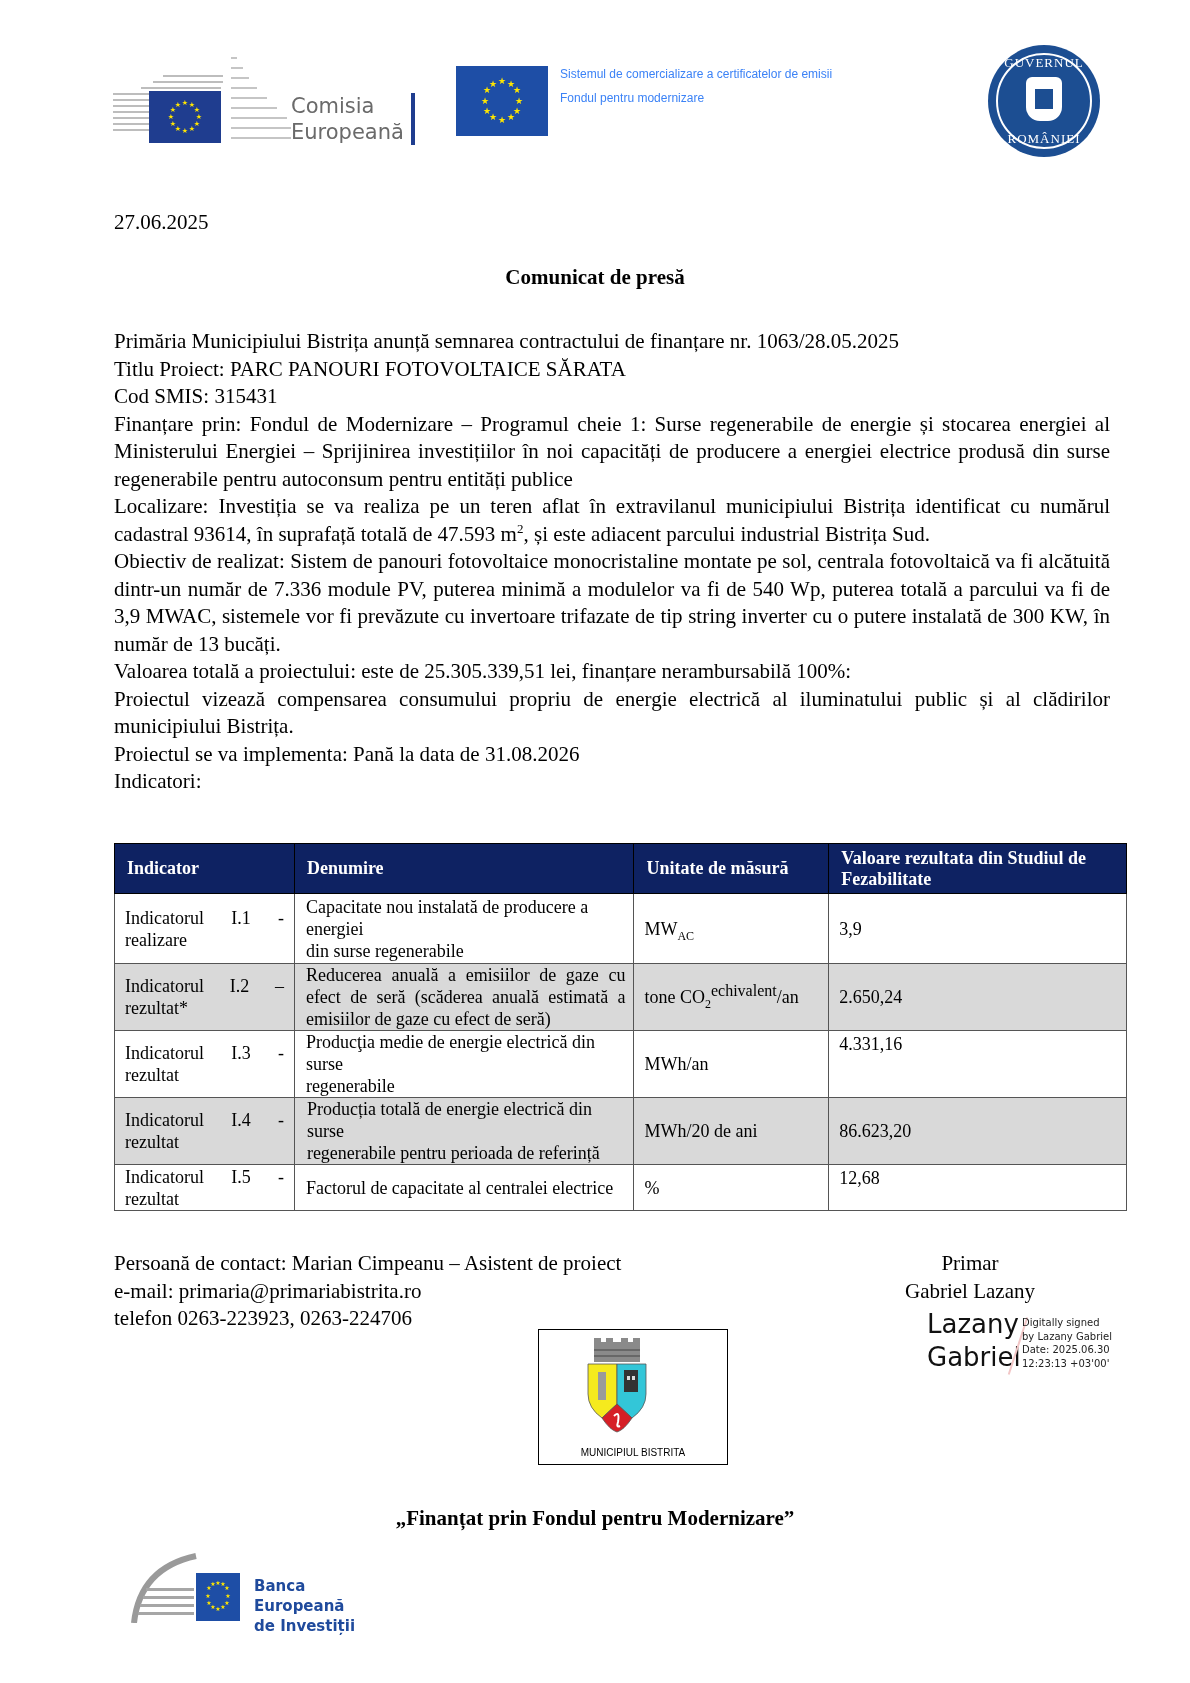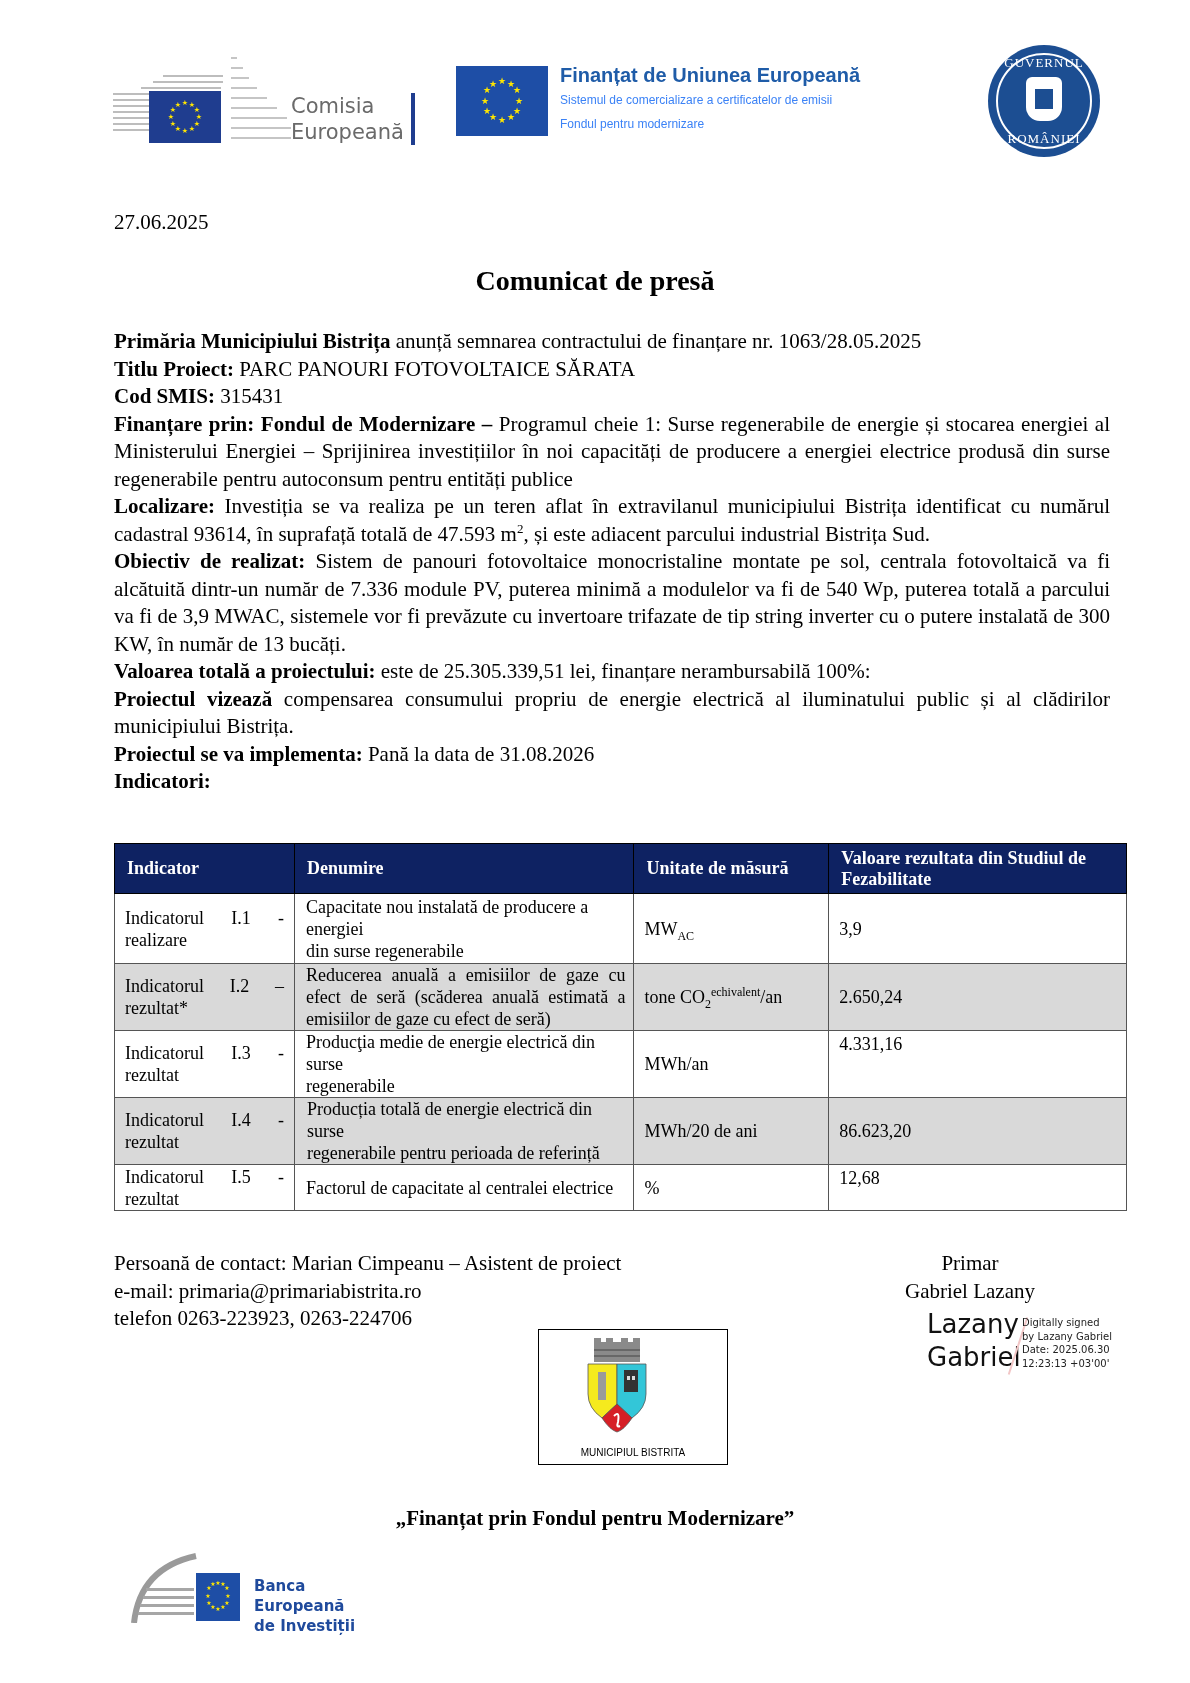--- a/index.html
+++ b/index.html
@@ -143,7 +143,6 @@
 </div>
 
 <div class="fm-block">
-  <div class="fm-title">Finanțat de Uniunea Europeană</div>
   <div class="fm-sub">Sistemul de comercializare a certificatelor de emisii</div>
   <div class="fm-sub">Fondul pentru modernizare</div>
 </div>

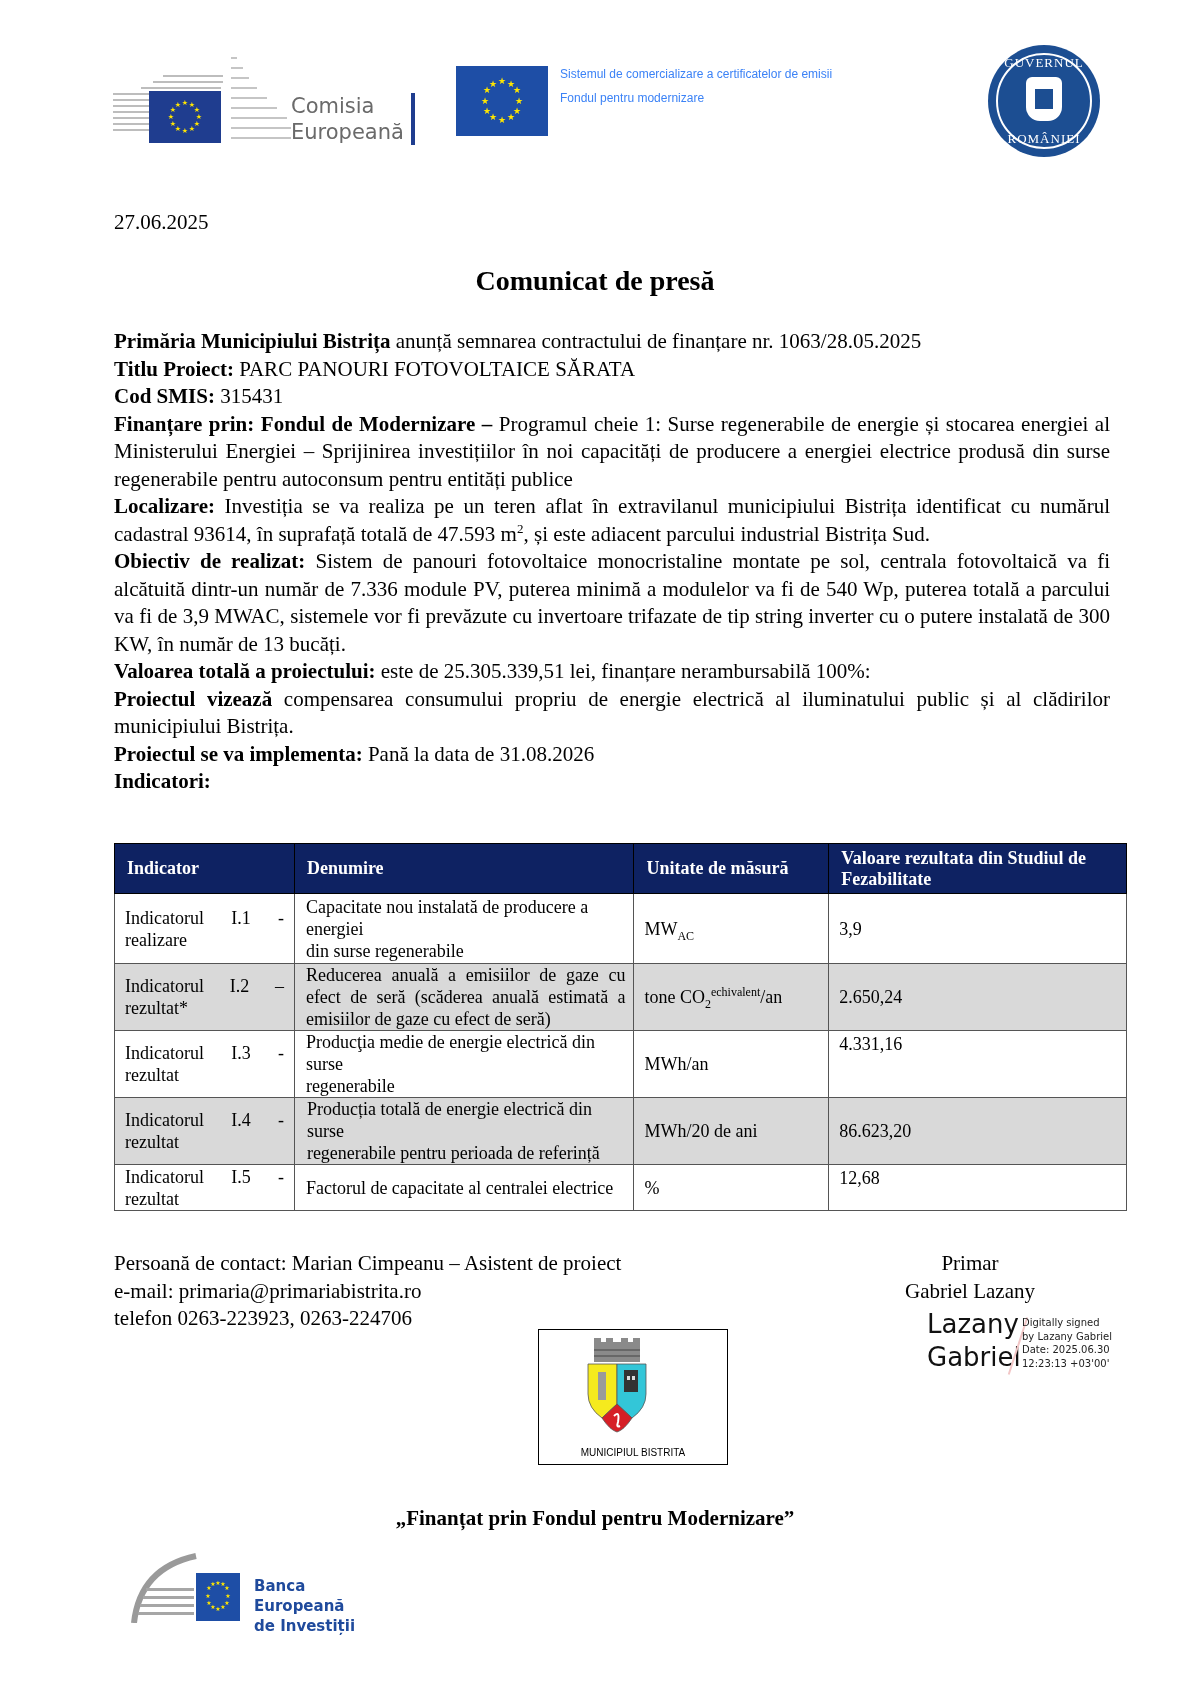--- a/index.html
+++ b/index.html
@@ -31,7 +31,7 @@
 
   
   .date { position: absolute; left: 114px; top: 210px; font-size: 21px; }
-  .doc-title { position: absolute; left: 0; width: 1190px; top: 265px; text-align: center; font-size: 28px; font-weight: bold; }
+  .doc-title { position: absolute; left: 0; width: 1190px; top: 265px; text-align: center; font-size: 21px; font-weight: bold; }
 
   .body-text { position: absolute; left: 114px; top: 328px; width: 996px; font-size: 21px; line-height: 27.5px; }
   .body-text p { text-align: justify; }

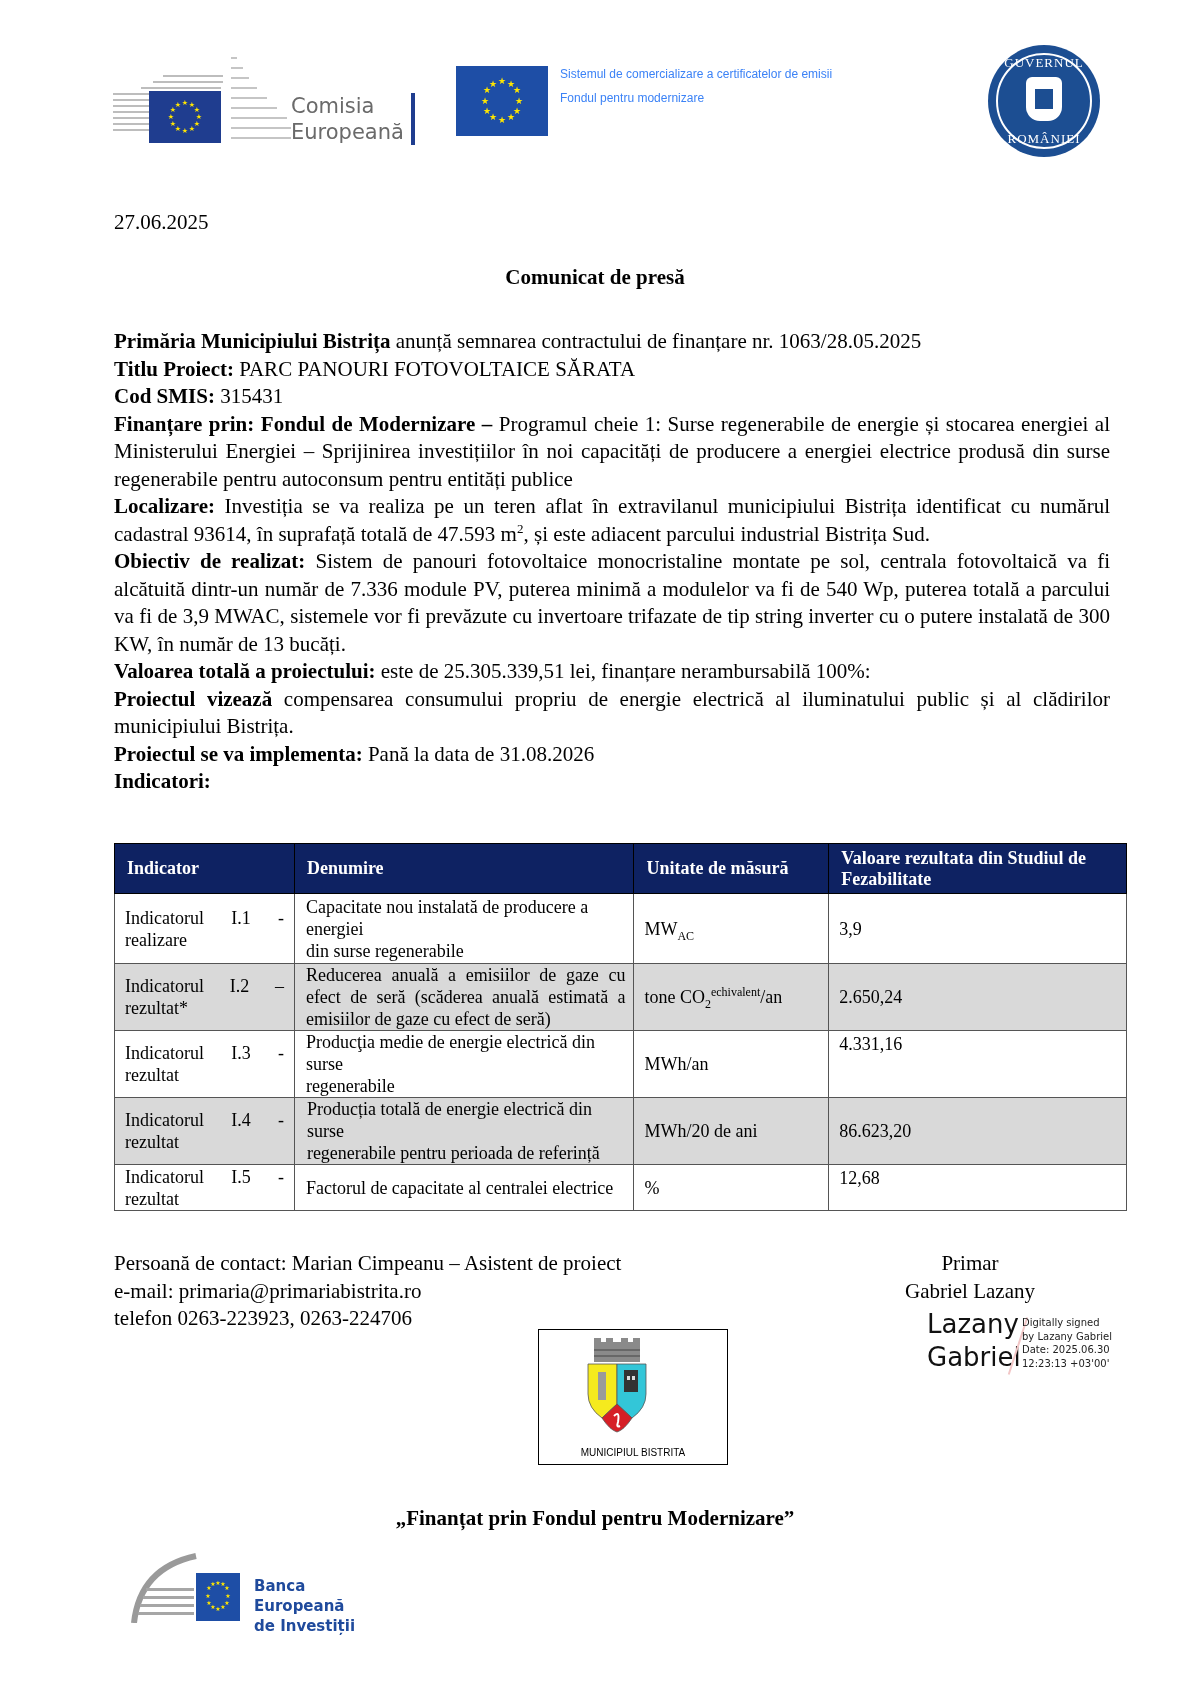--- a/index.html
+++ b/index.html
@@ -35,7 +35,7 @@
 
   .body-text { position: absolute; left: 114px; top: 328px; width: 996px; font-size: 21px; line-height: 27.5px; }
   .body-text p { text-align: justify; }
-  .body-text b { font-weight: bold; }
+  .body-text b { font-weight: normal; }
   .body-text sup { font-size: 13px; vertical-align: super; line-height: 0; }
 
   

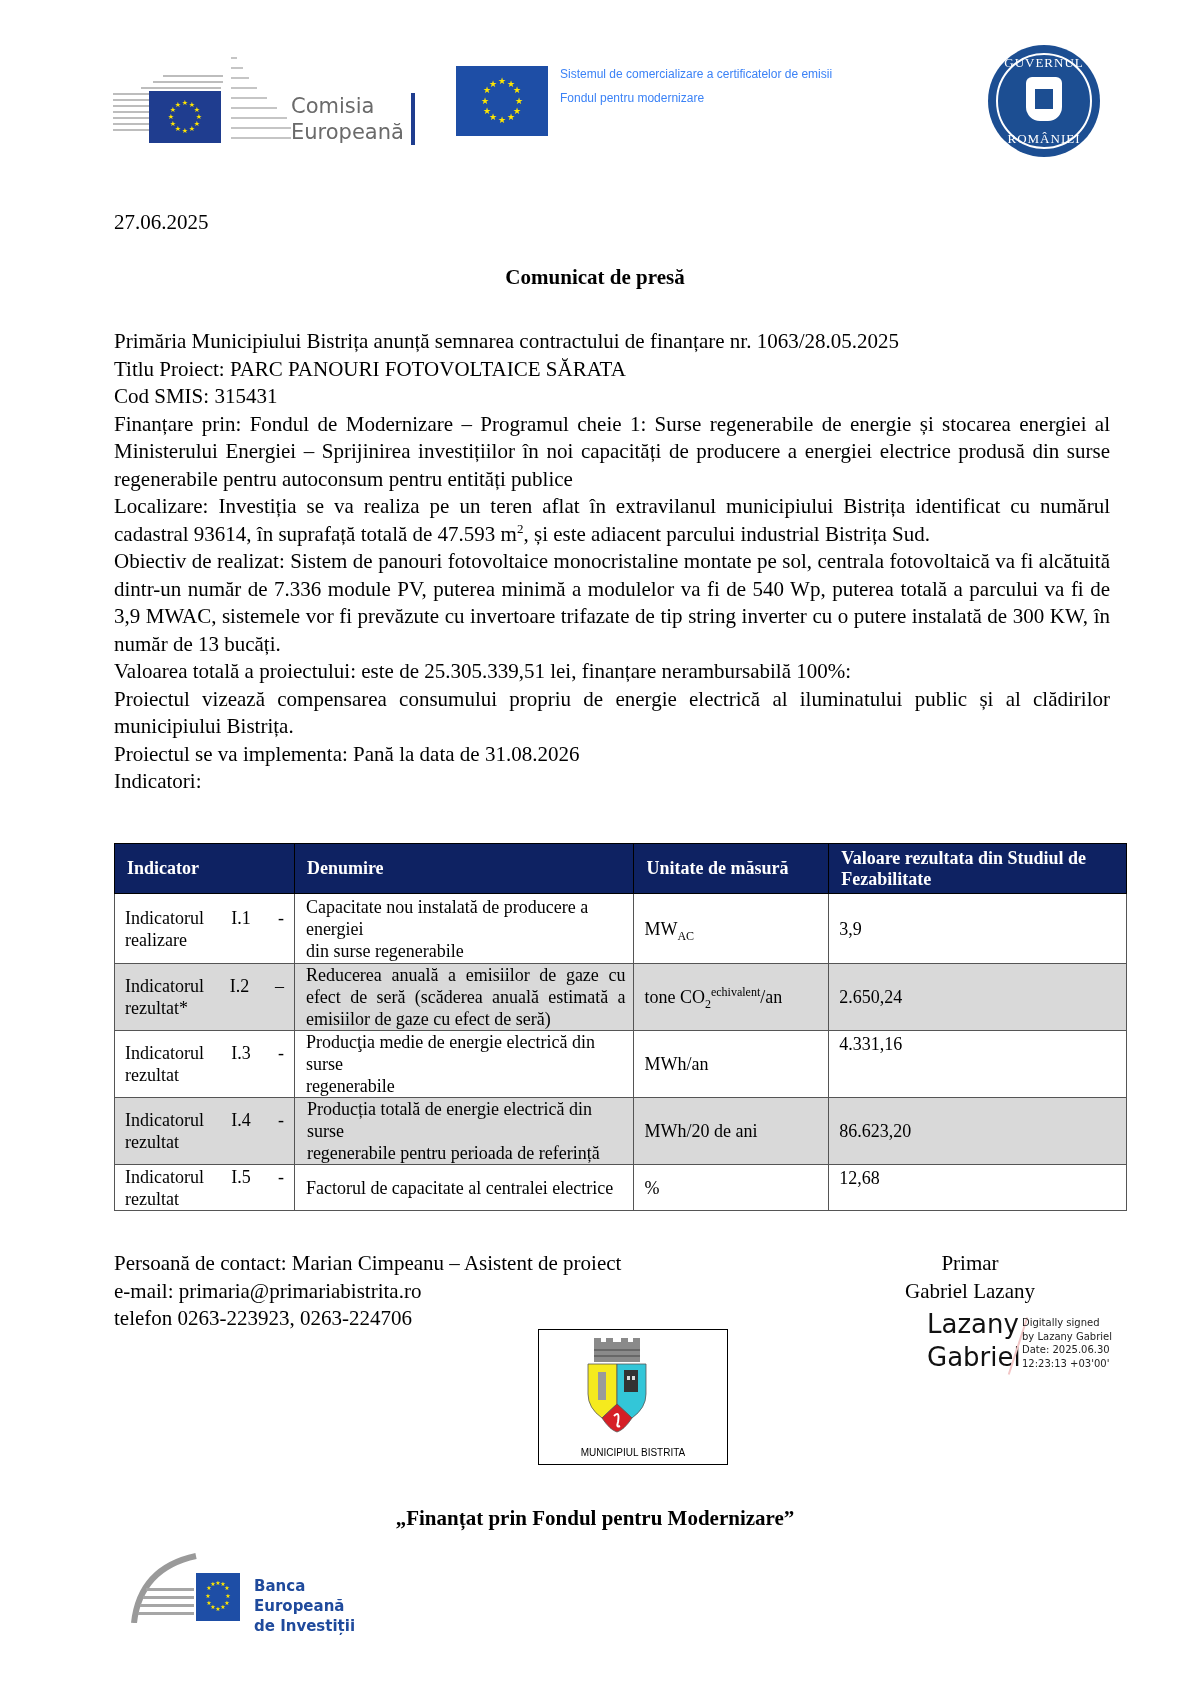--- a/index.html
+++ b/index.html
@@ -51,7 +51,7 @@
   .ind-label { display: flex; justify-content: space-between; }
   .ind-table td.desc { padding: 0 8px 0 11px; text-align: justify; line-height: 22px; }
   sub.s { font-size: 12px; vertical-align: sub; line-height: 0; }
-  sup.s { font-size: 12px; vertical-align: super; line-height: 0; }
+  sup.s { font-size: 16px; vertical-align: super; line-height: 0; }
 
   
   .contact { position: absolute; left: 114px; top: 1250px; font-size: 21px; line-height: 27.5px; }

